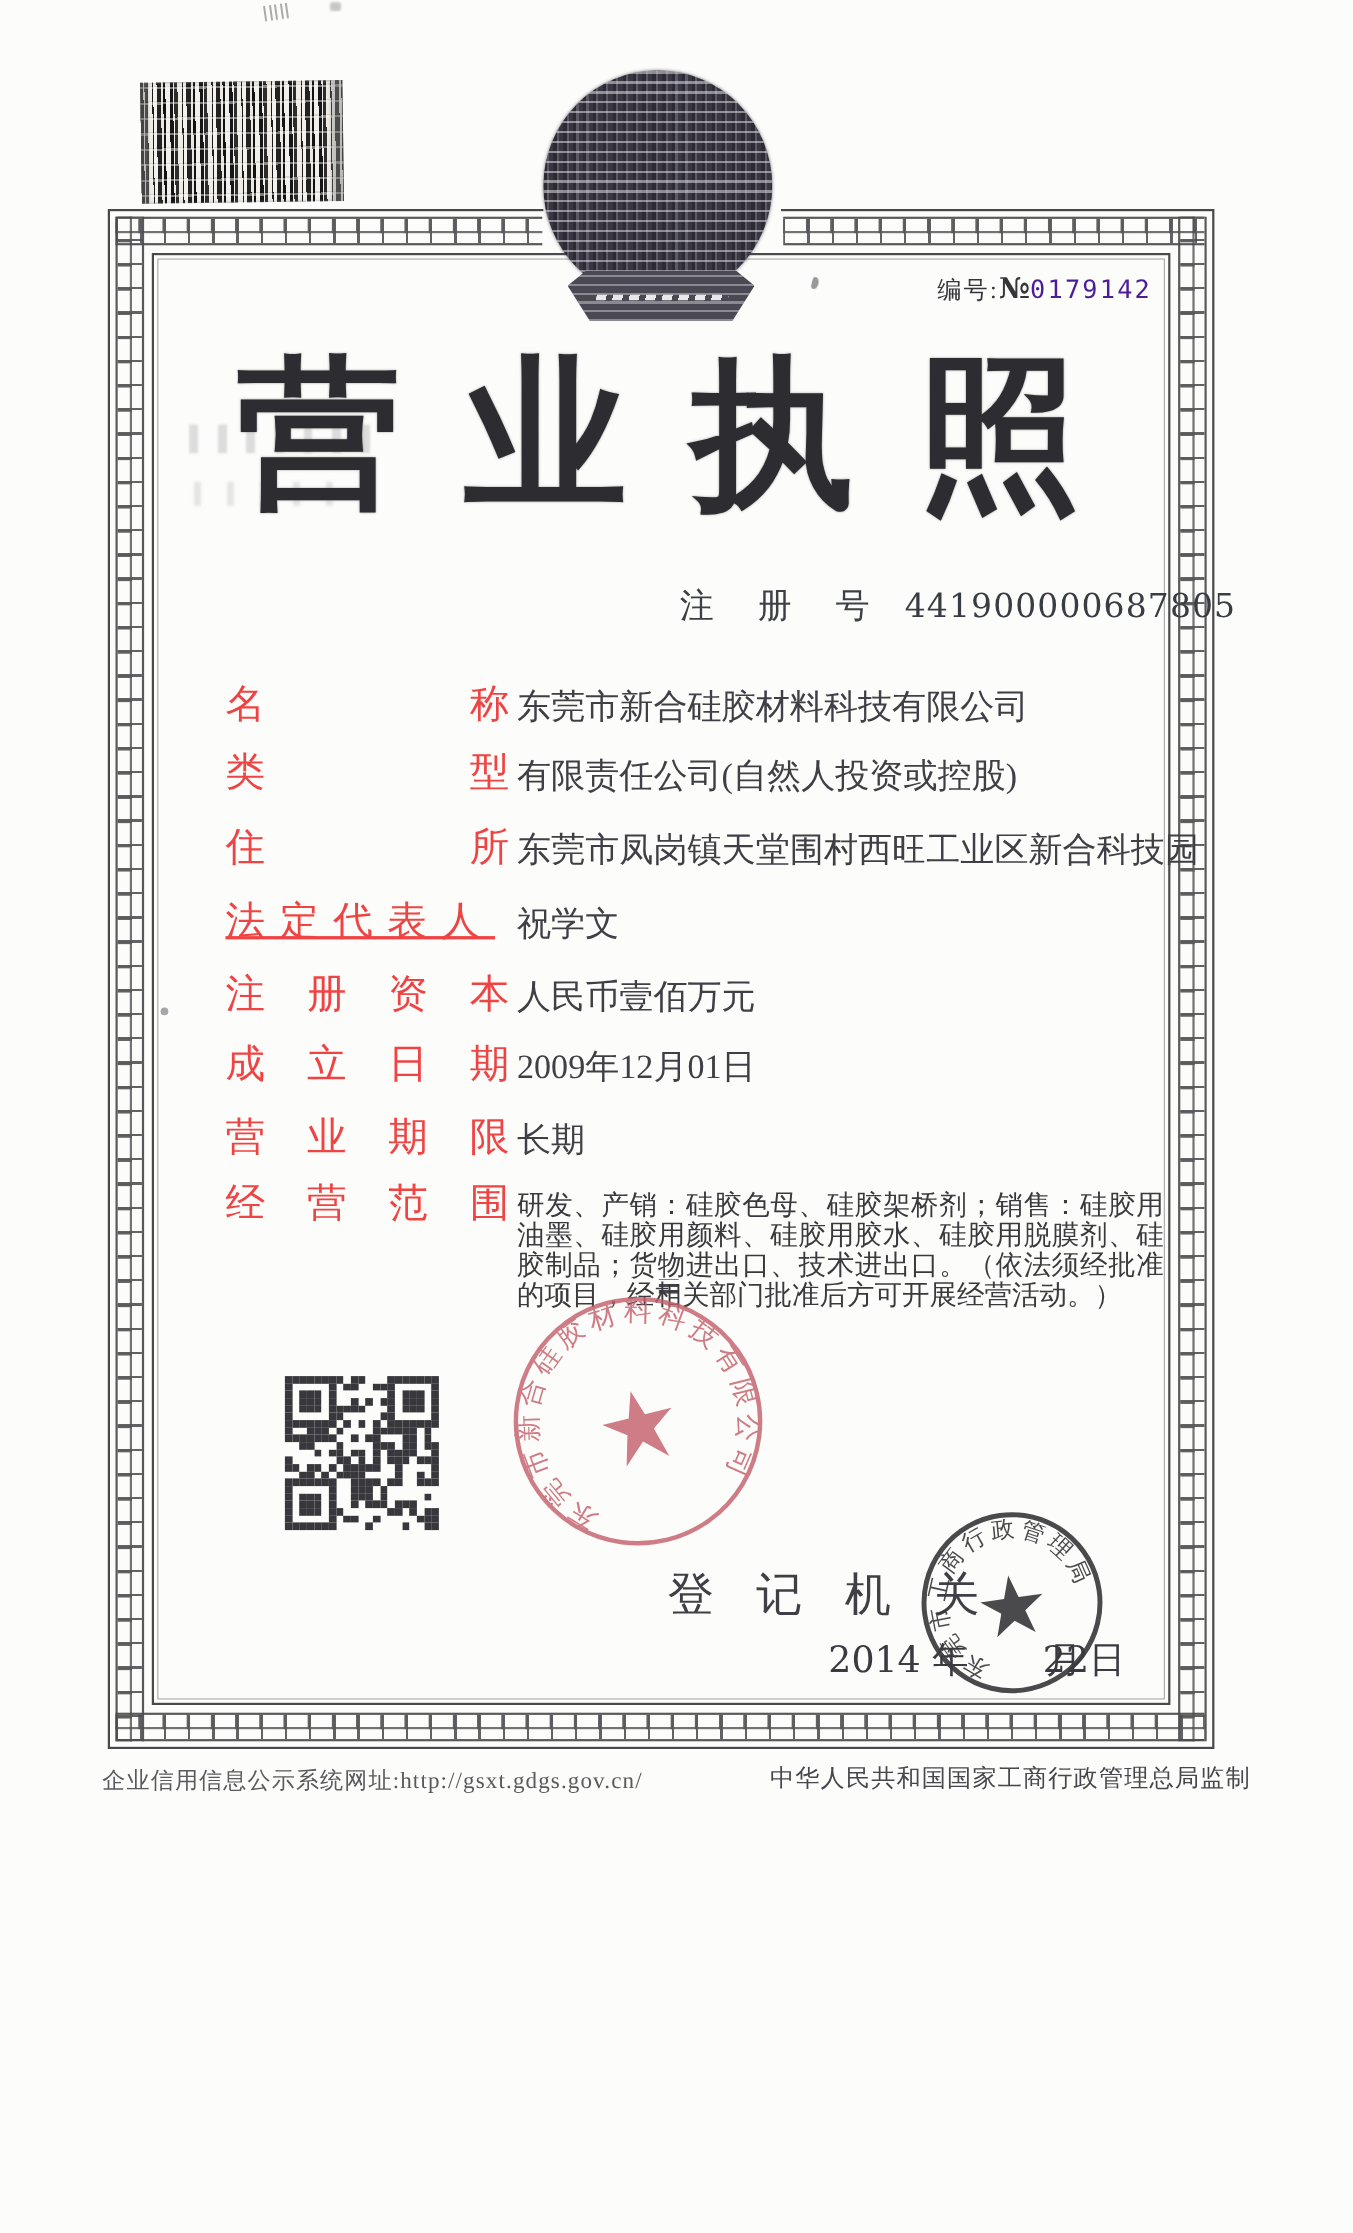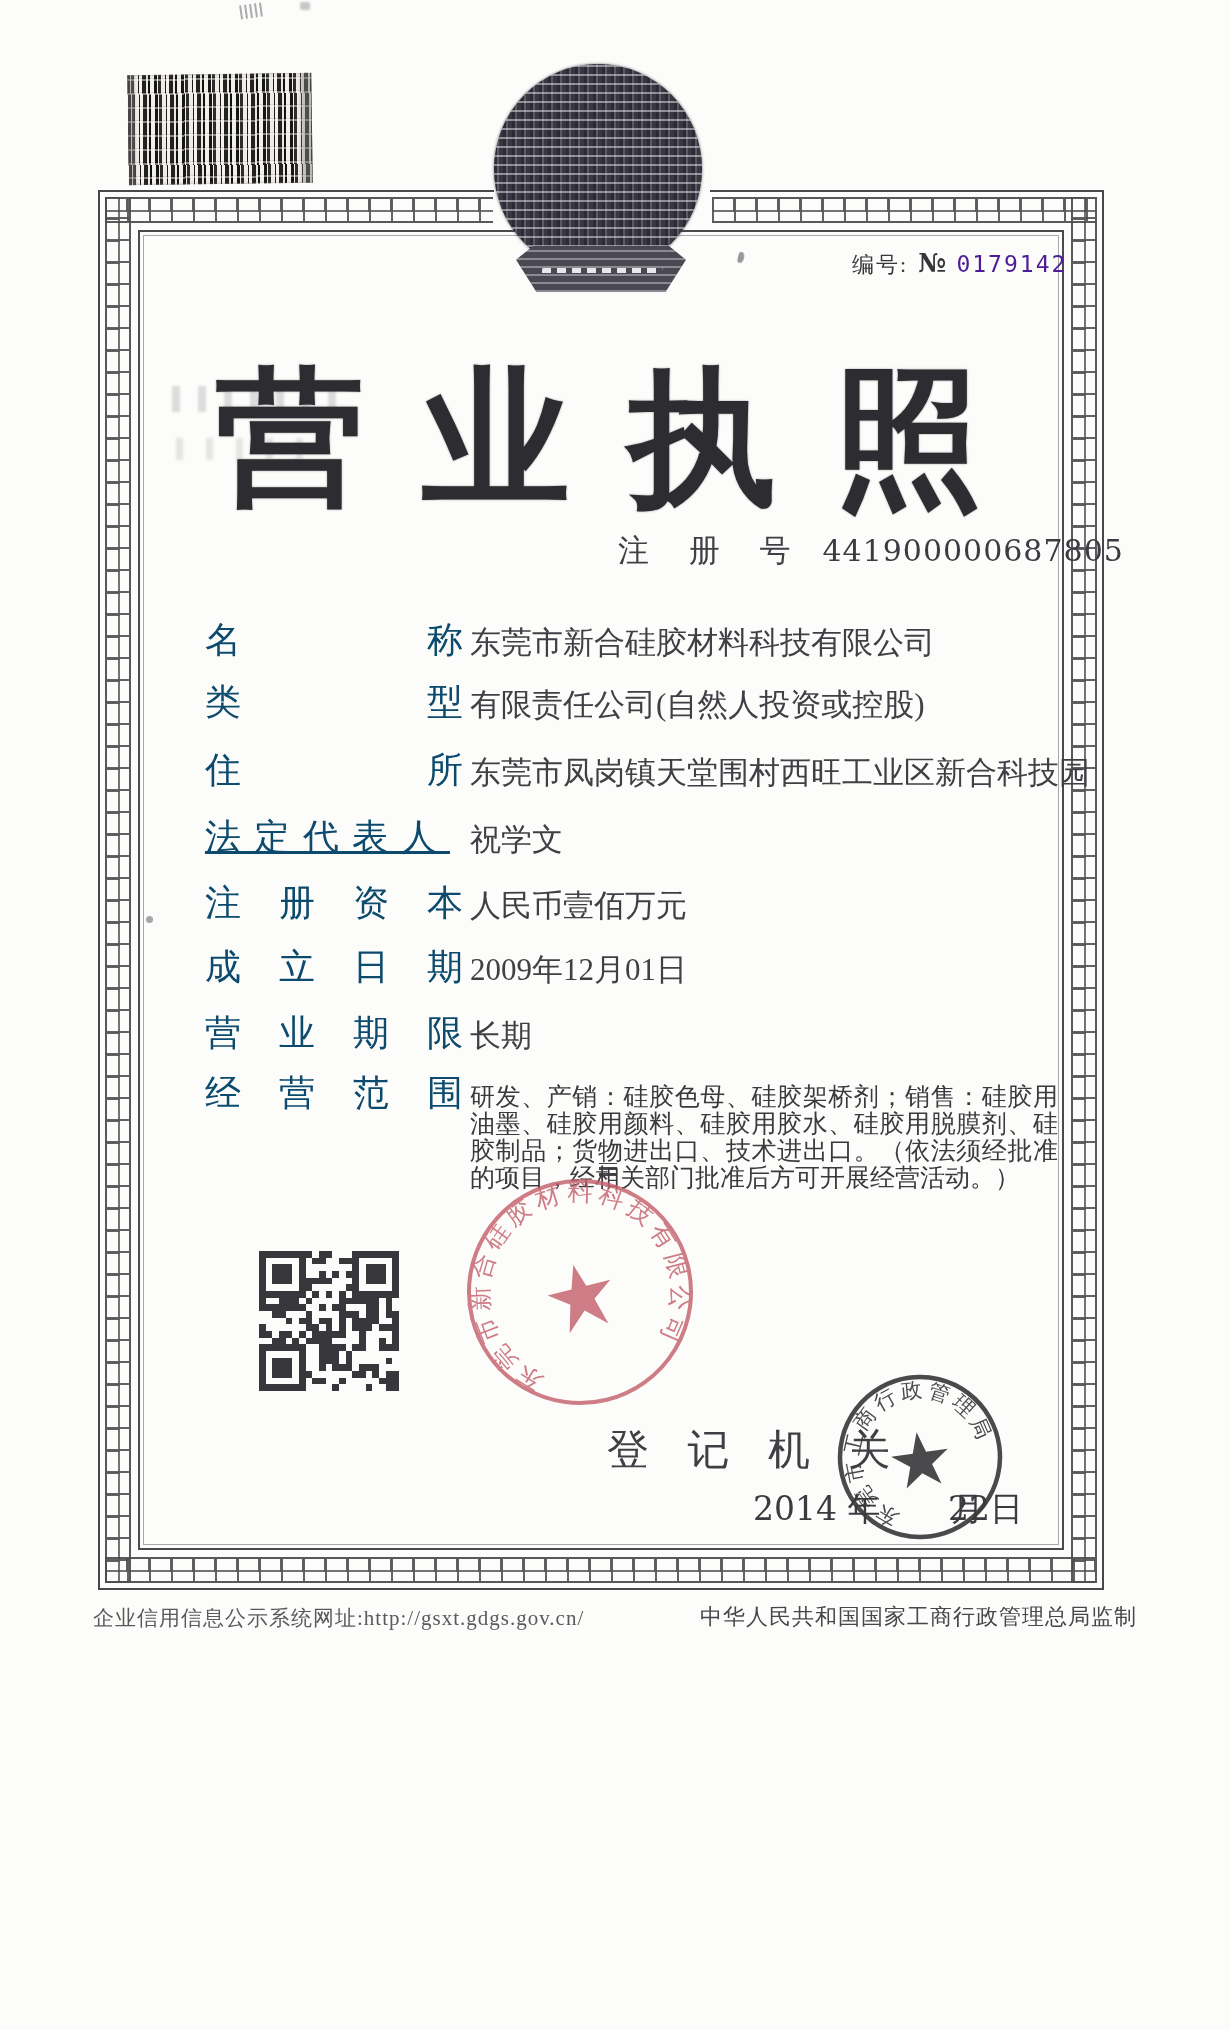--- a/index.html
+++ b/index.html
@@ -62,7 +62,7 @@
     transform:skewX(-12deg);}
 
   
-  .serial{position:absolute;left:852px;top:248px;display:flex;gap:10px;align-items:baseline;color:#35353a;}
+  .serial{position:absolute;left:852px;top:248px;display:flex;align-items:baseline;color:#35353a;}
   .serial-label{font-size:22px;letter-spacing:2px;}
   .serial-symbol{font-size:26px;font-weight:bold;font-family:"DejaVu Serif",serif;}
   .serial-number{font-size:23px;letter-spacing:2px;font-family:"DejaVu Sans Mono",monospace;color:#4c1d95;}

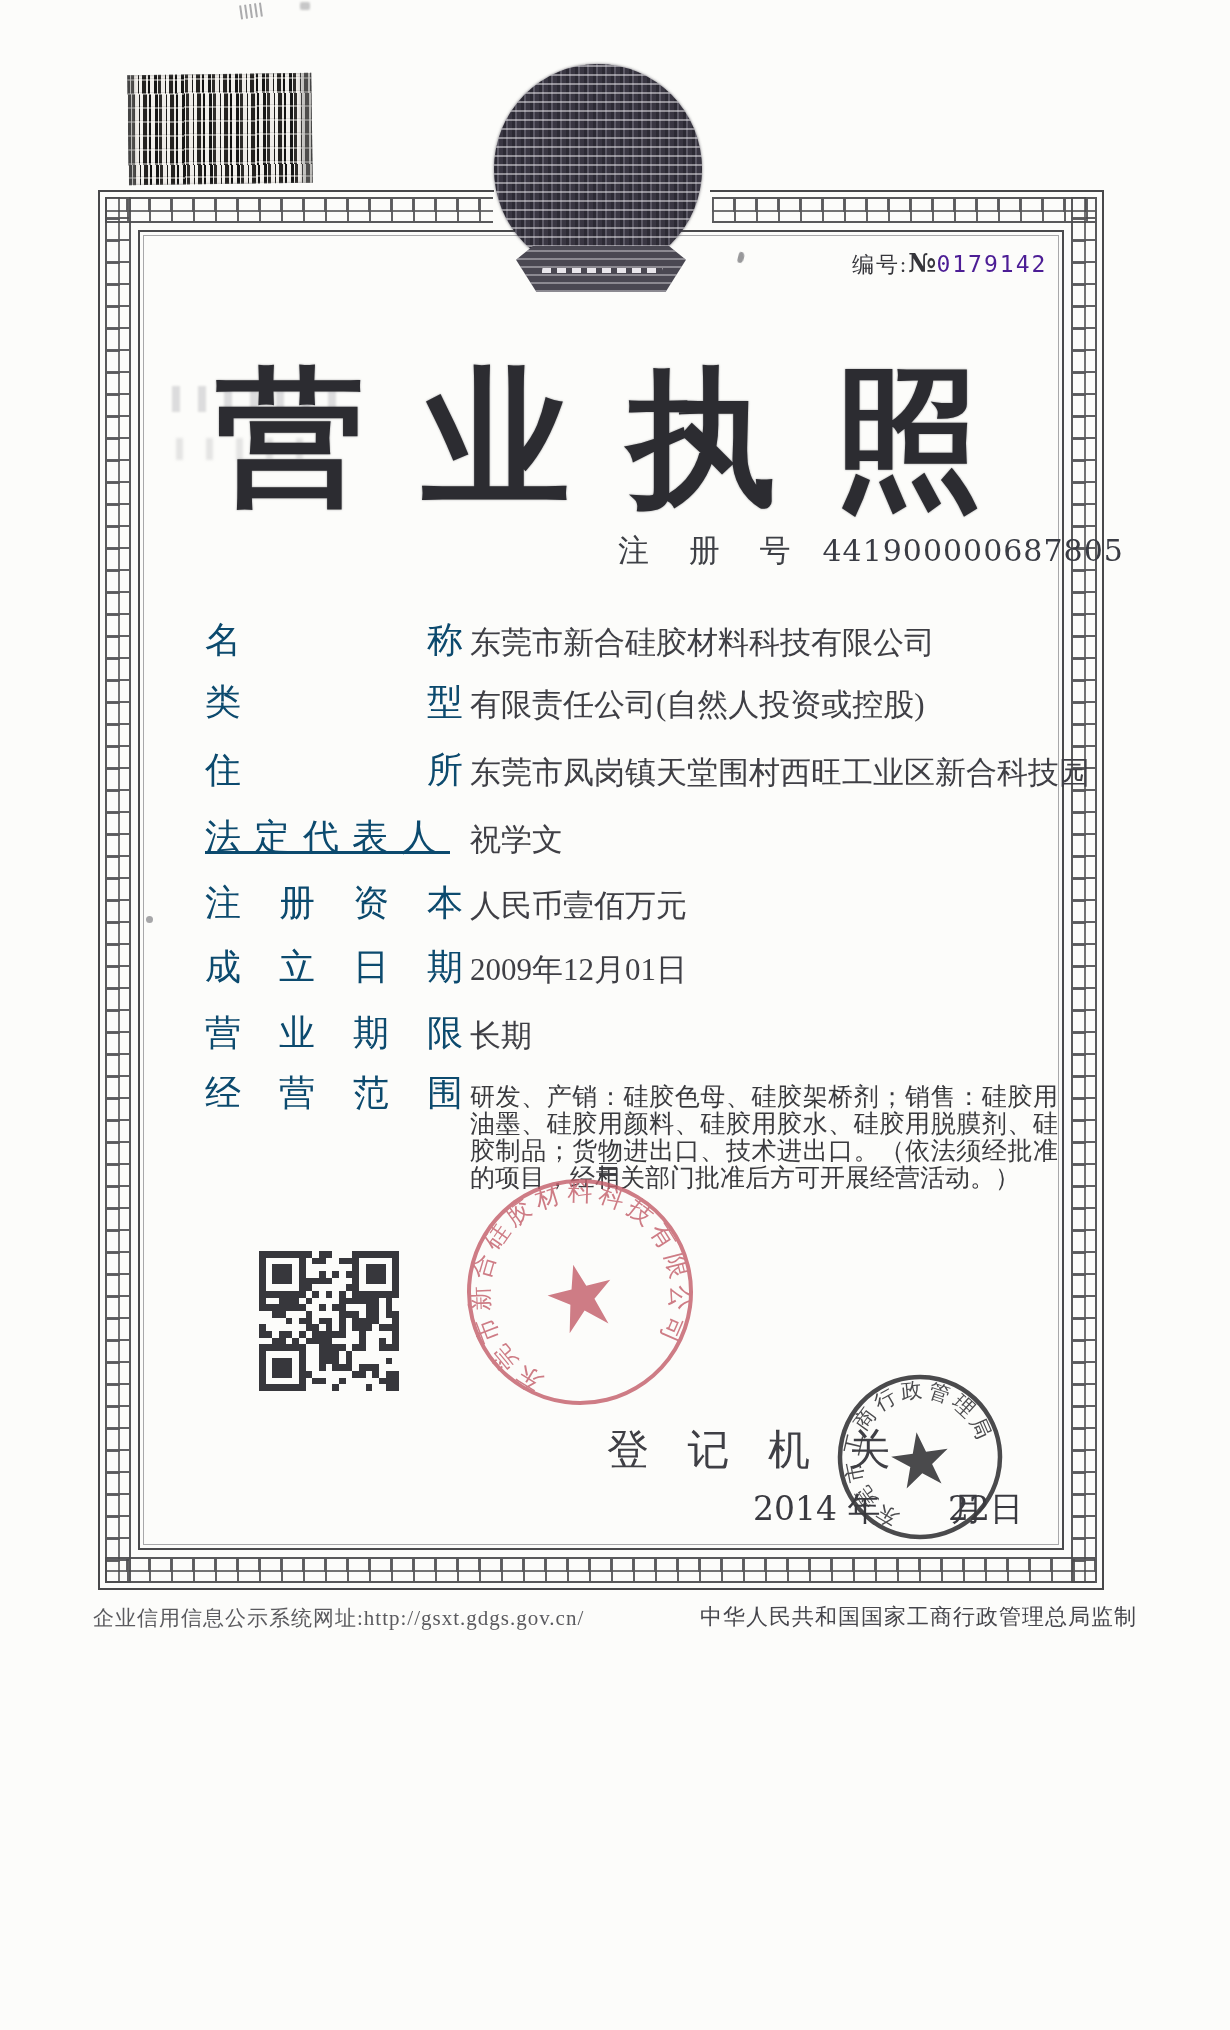--- a/index.html
+++ b/index.html
@@ -69,8 +69,8 @@
 
   .title{position:absolute;left:98px;top:326px;width:1002px;text-align:center;
     font-size:148px;font-weight:bold;letter-spacing:58px;text-indent:58px;line-height:1.1;
-    color:#2c2c31;font-family:Liberation Serif, serif;
-    text-shadow:0 0 2px rgba(55,55,60,.55);margin-top:32px;}
+    color:#2c2c31;font-family:Liberation Mono, monospace;
+    text-shadow:0 0 2px rgba(55,55,60,.55);}
 
   .regno{position:absolute;left:618px;top:530px;display:flex;align-items:baseline;color:#3e4046;}
   .regno-label{font-size:31px;letter-spacing:16px;}

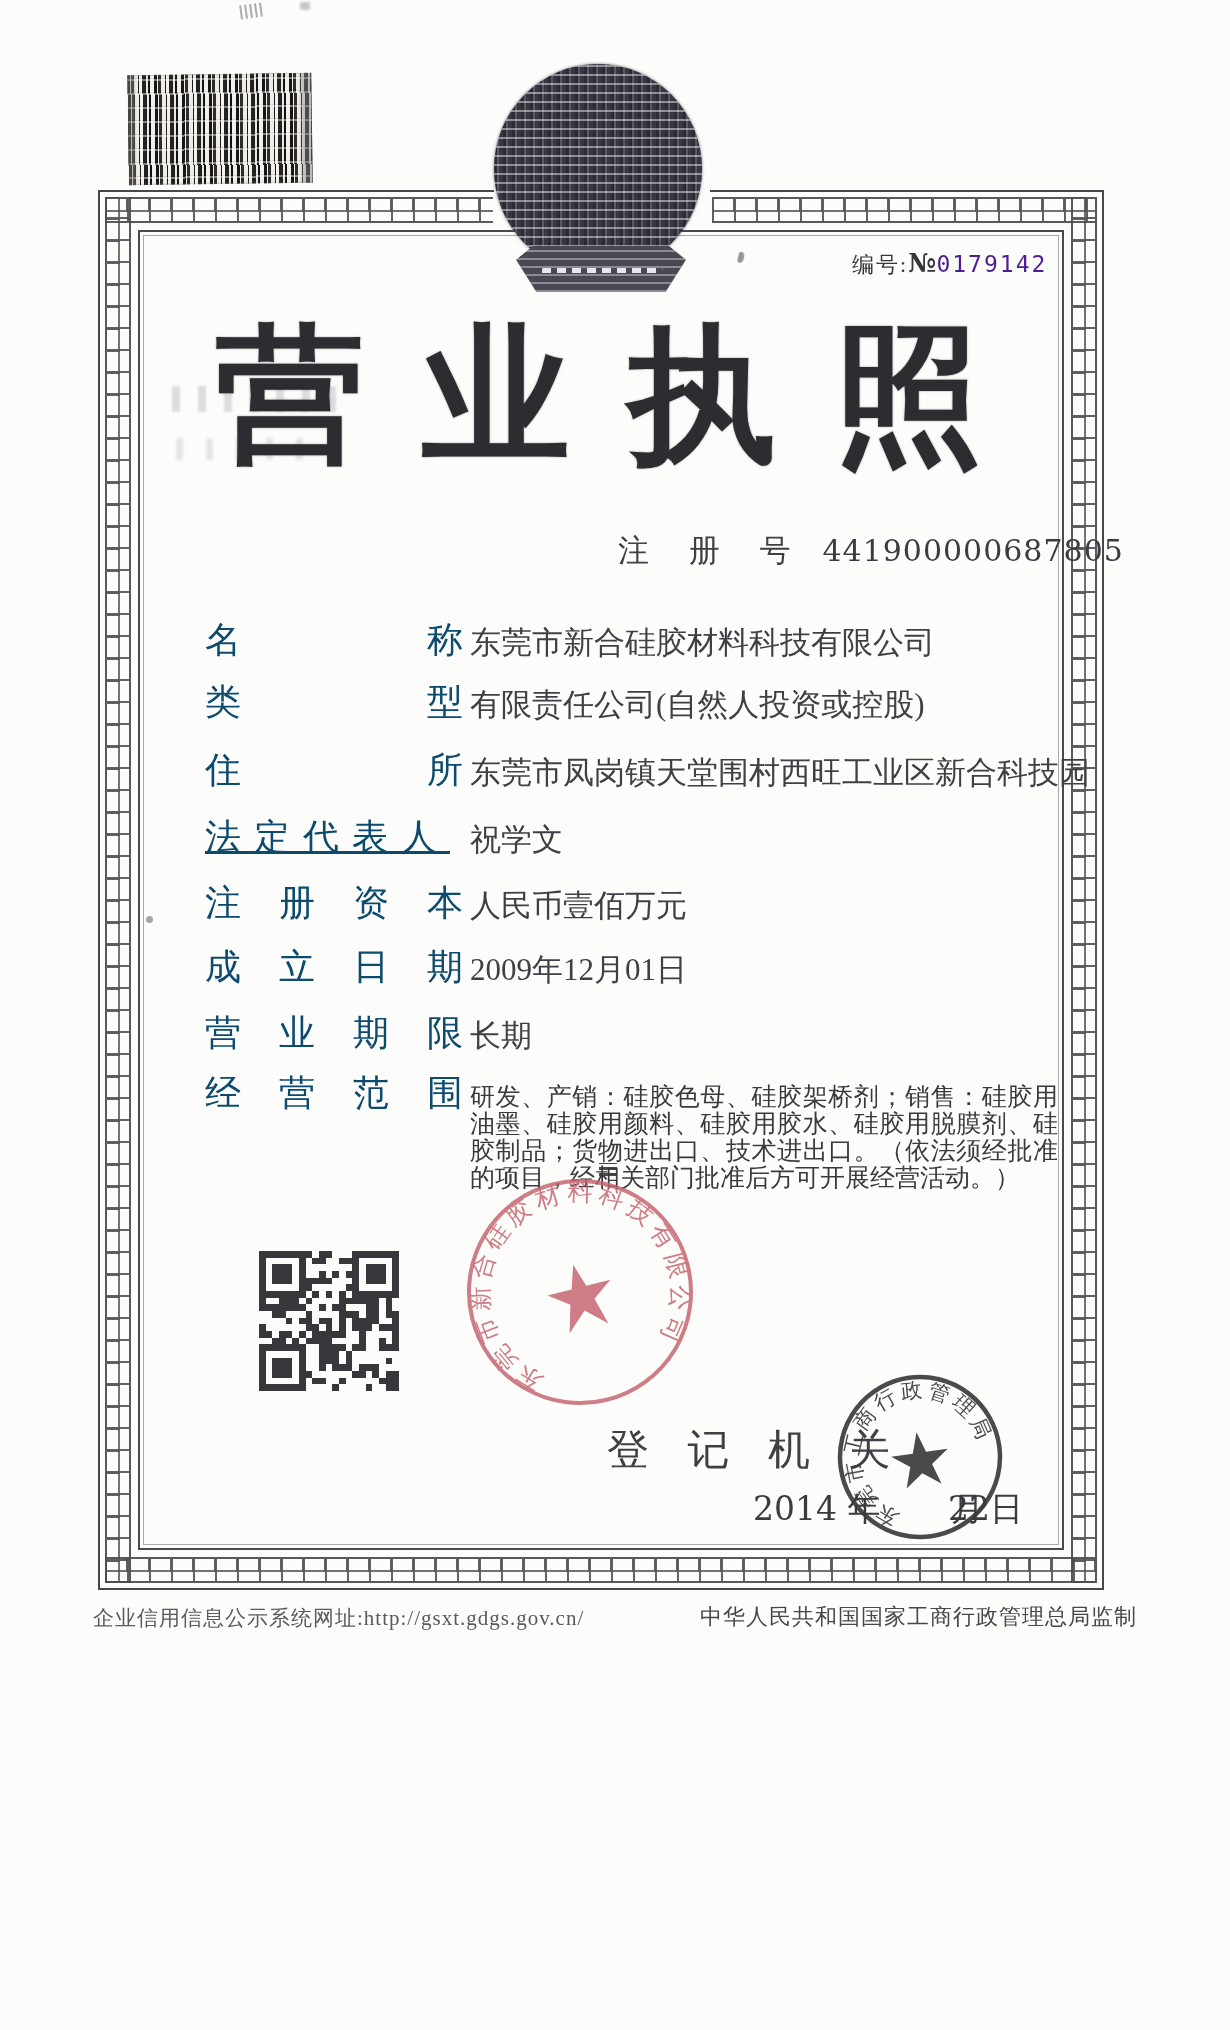--- a/index.html
+++ b/index.html
@@ -76,7 +76,7 @@
   .regno-label{font-size:31px;letter-spacing:16px;}
   .regno-value{font-size:30px;letter-spacing:1px;margin-left:16px;font-family:"DejaVu Serif",serif;color:#3a3c44;}
 
-  .f-label{position:absolute;left:205px;width:258px;font-size:36px;color:#0c4a6e;
+  .f-label{position:absolute;left:205px;width:258px;font-size:36px;color:#ef4444;
     text-align:justify;text-align-last:justify;line-height:1.15;}
   .f-label.tight5{letter-spacing:13px;text-align-last:left;text-decoration:underline;}
   .f-value{position:absolute;left:470px;font-size:31px;color:#3f3f45;line-height:1.15;padding-top:5px;}

